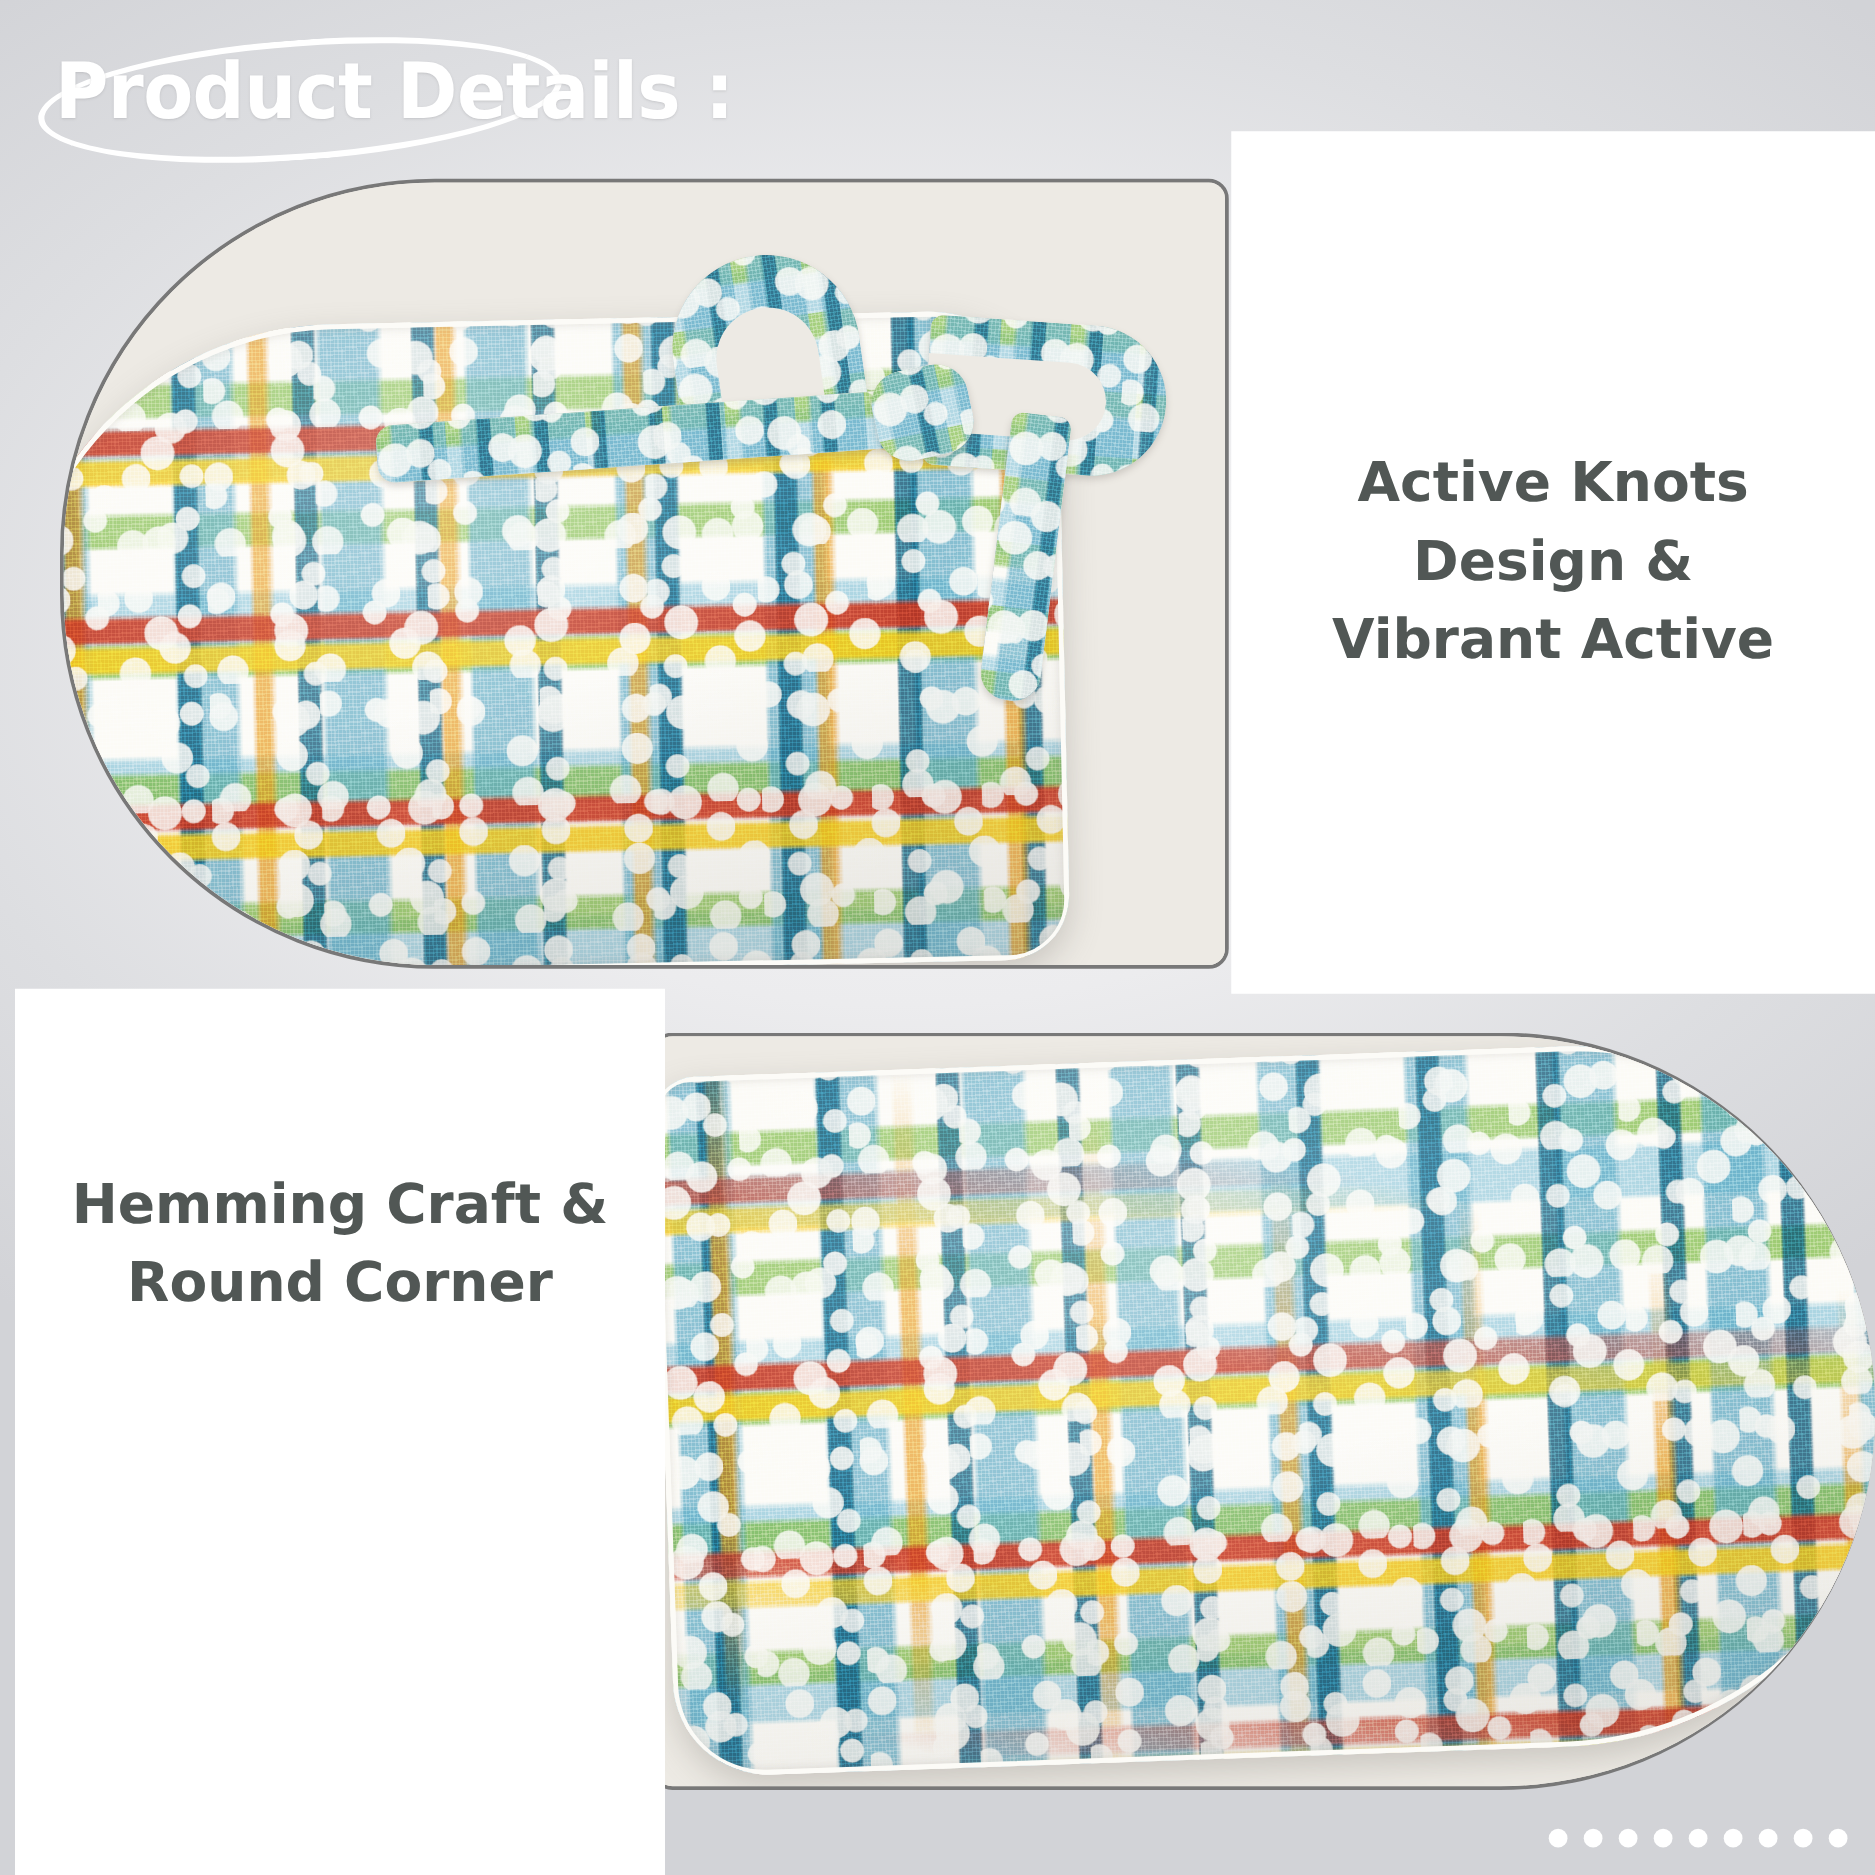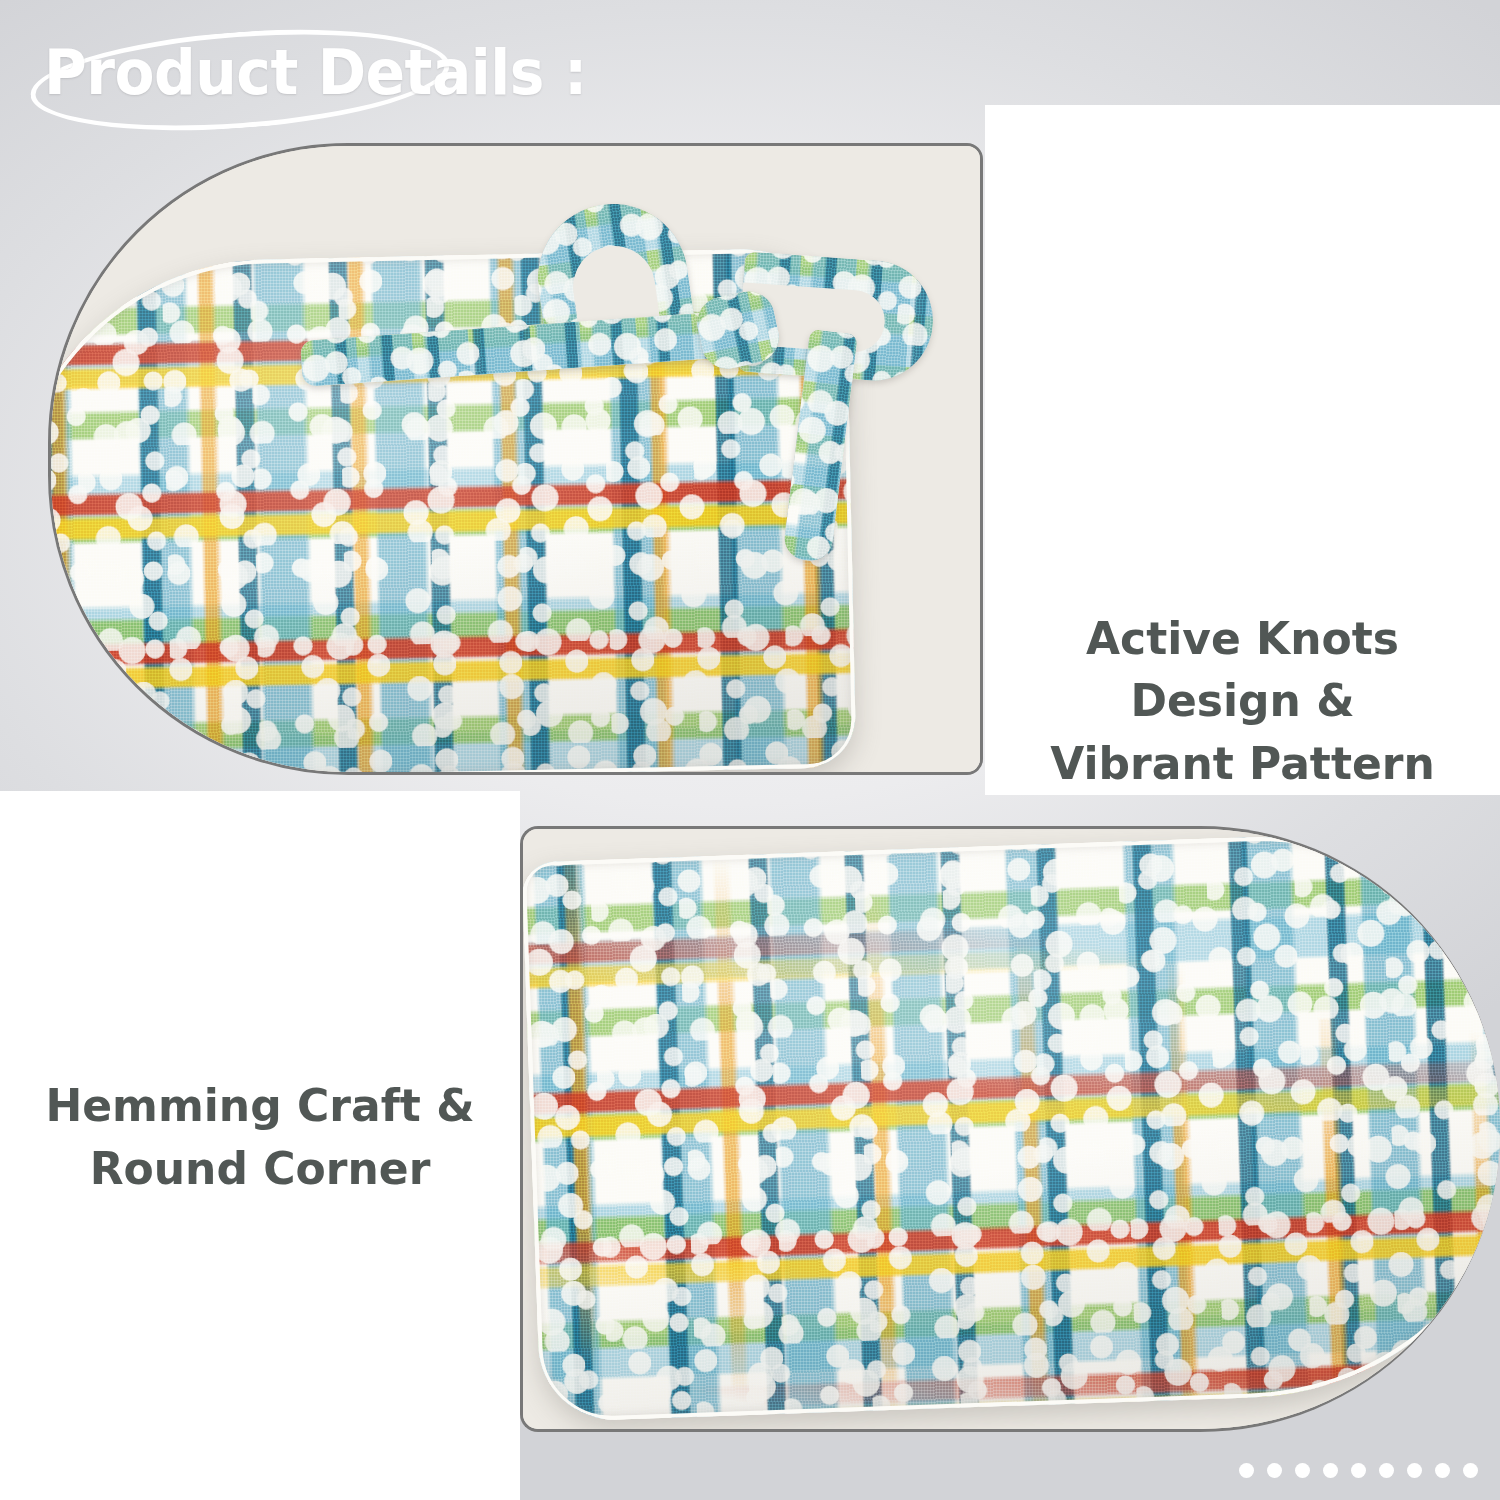--- a/index.html
+++ b/index.html
@@ -47,7 +47,7 @@
   }
   .txt-panel{
     position:absolute; background:#ffffff; z-index:4;
-    display:flex; align-items:flex-end; justify-content:center;
+    display:flex; align-items:center; justify-content:center;
   }
   .txt-inner{
     text-align:center;

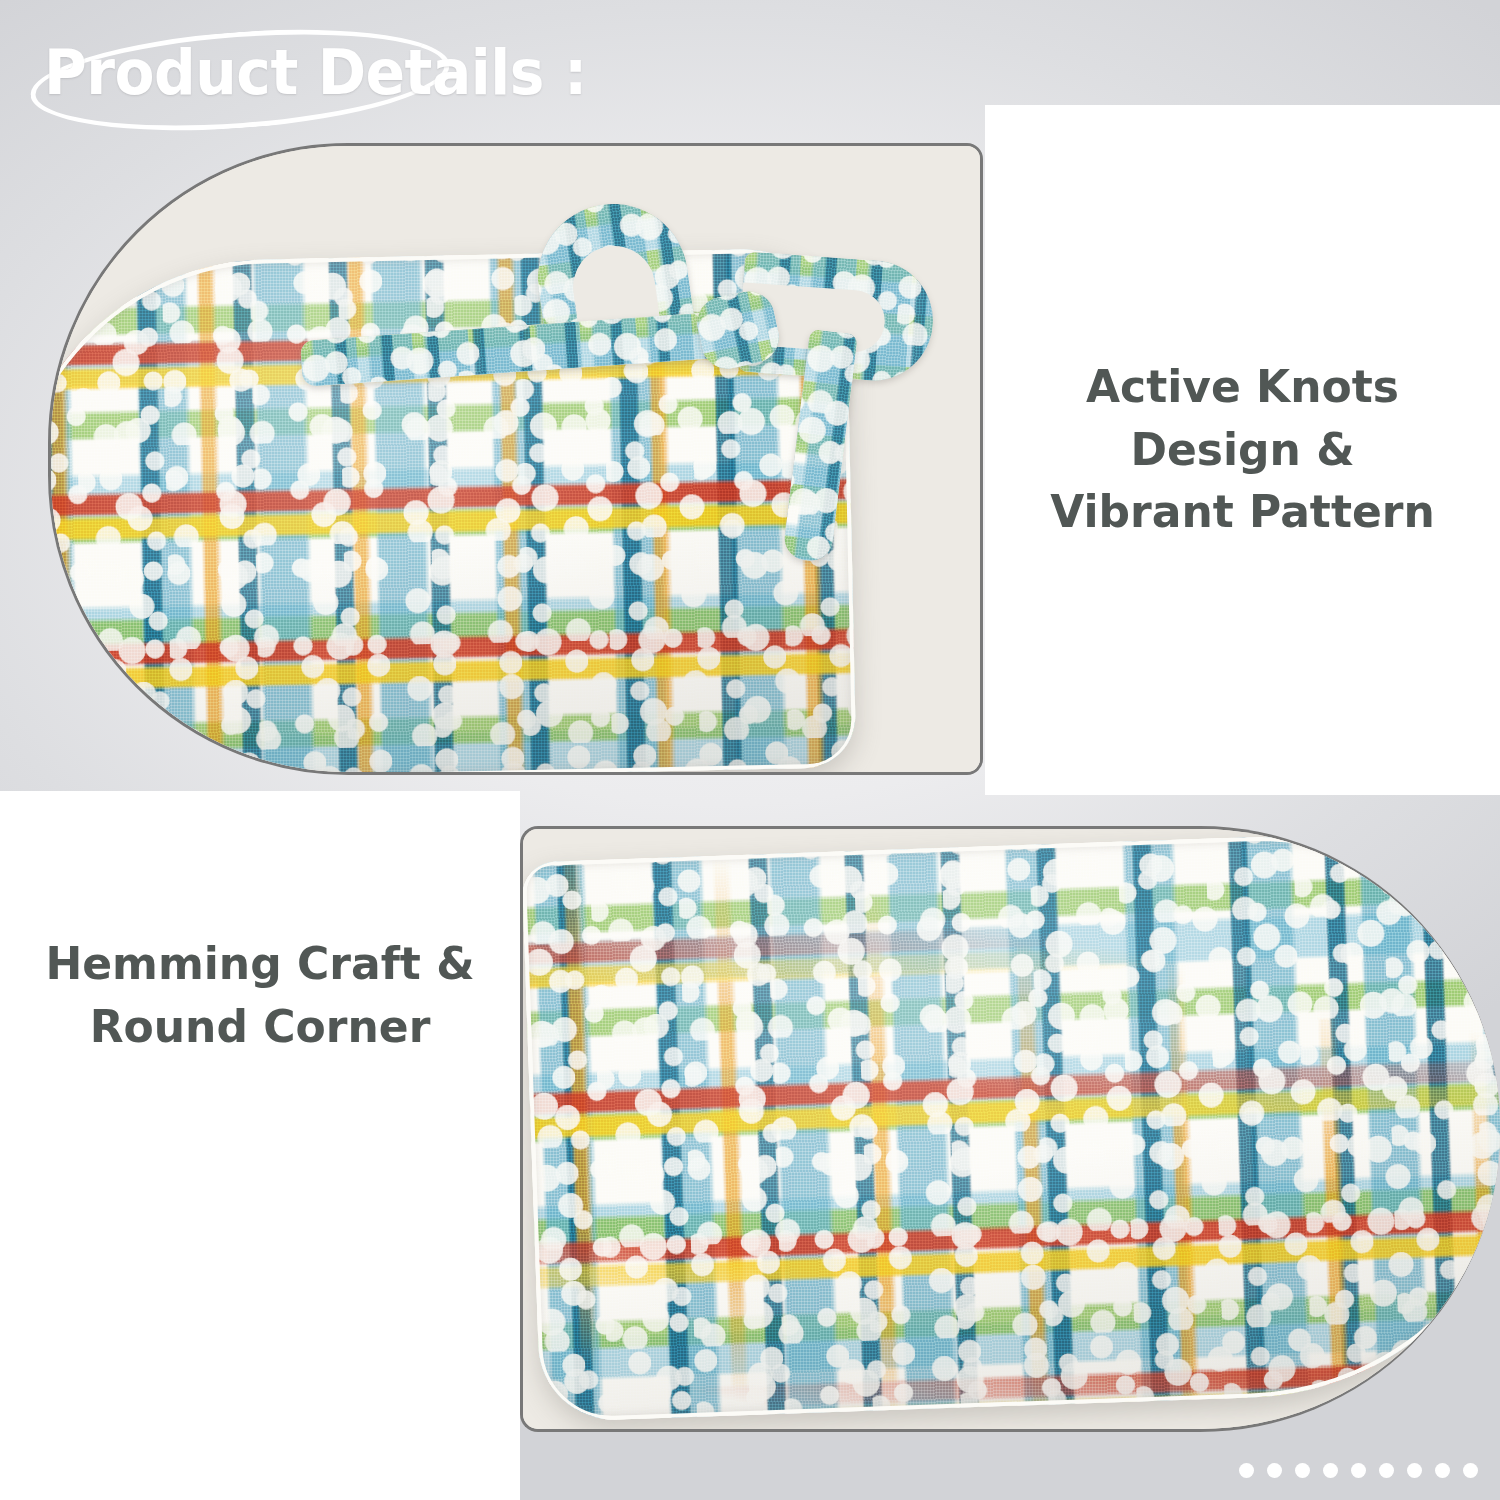--- a/index.html
+++ b/index.html
@@ -258,7 +258,7 @@
 <div class="txt-panel" id="panel-knot-text">
   <div class="txt-inner">
     <div>Active Knots Design &amp;</div>
-    <div>Vibrant Pattern</div>
+    <div>Vibrant Active</div>
   </div>
 </div>
 

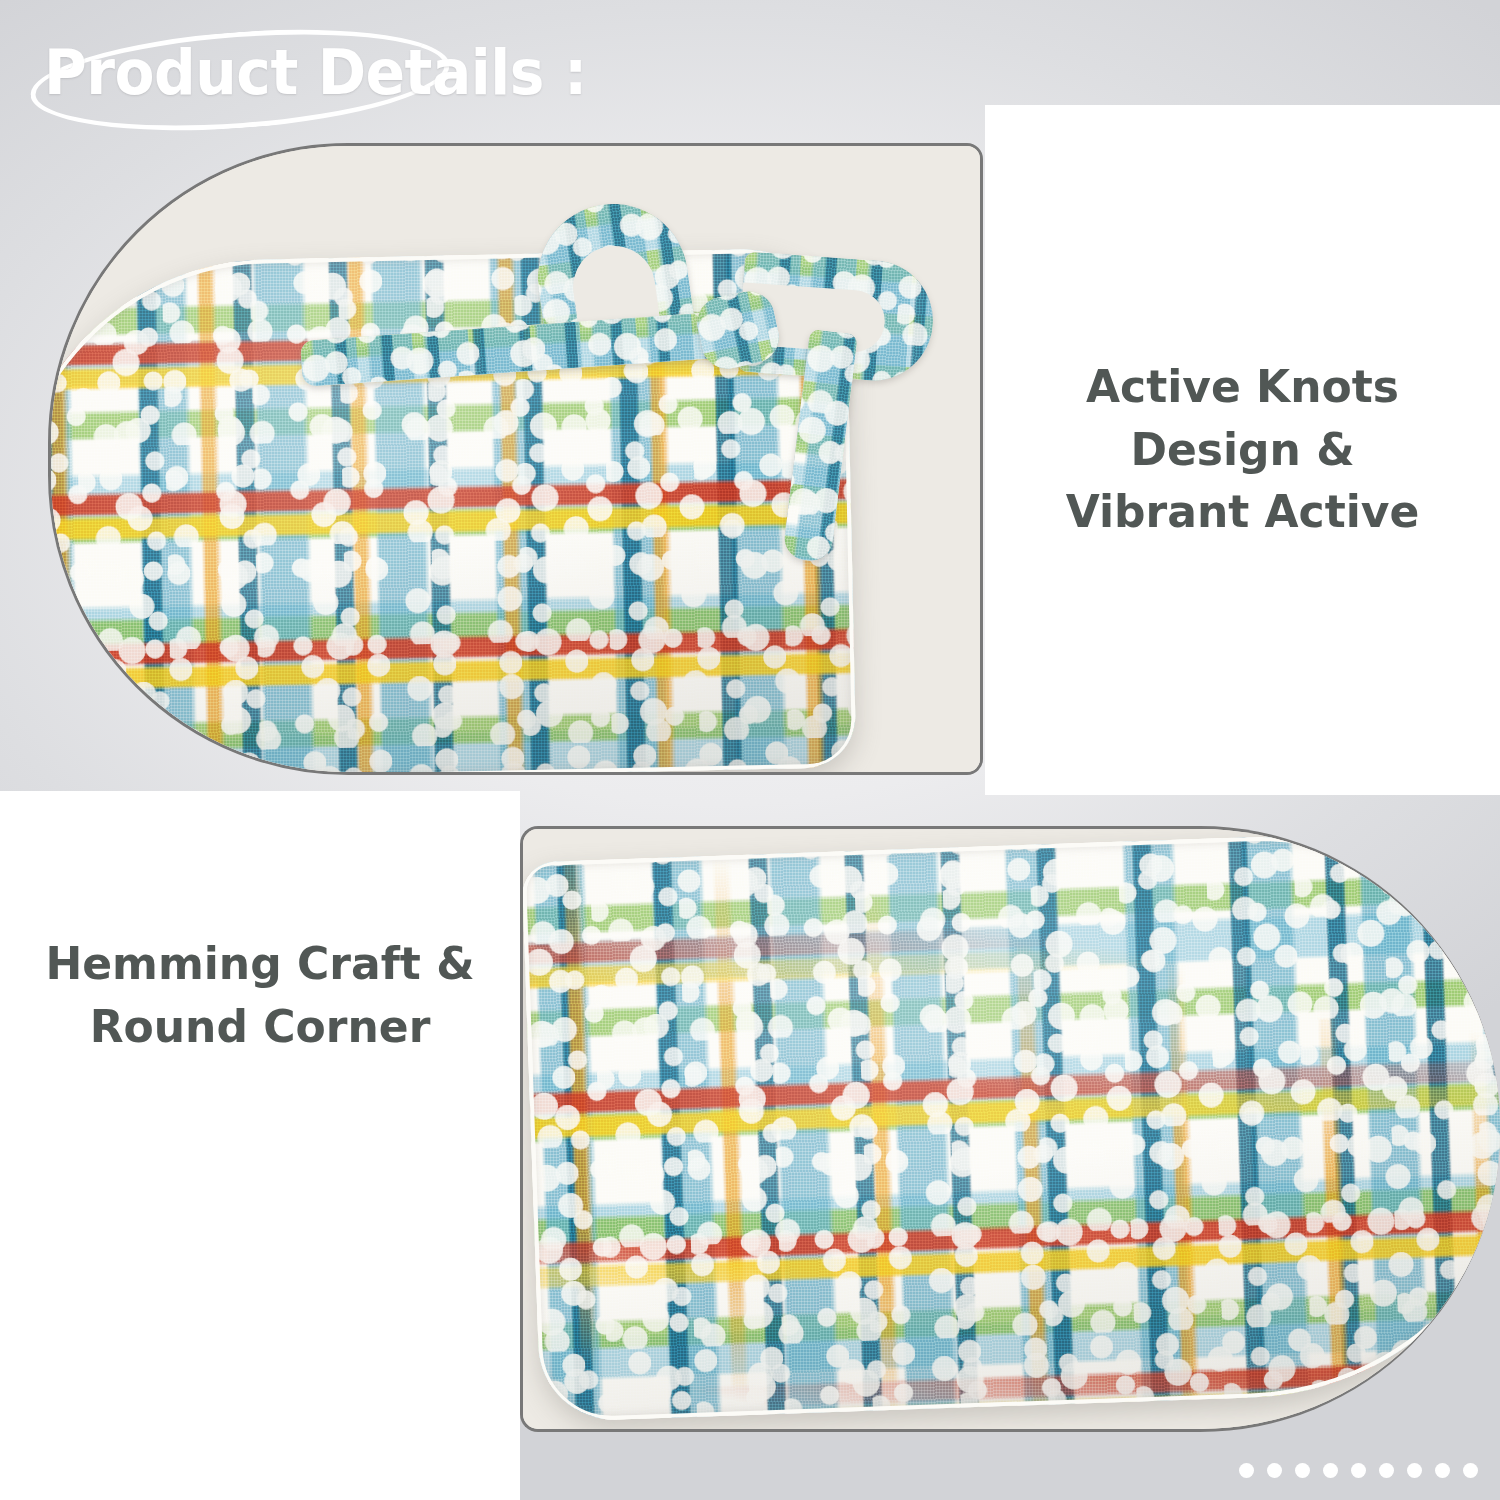--- a/index.html
+++ b/index.html
@@ -70,7 +70,7 @@
 
   
   #panel-hem-text{
-    left:0px; top:791px; width:520px; height:709px;
+    left:12px; top:791px; width:520px; height:709px;
   }
   #panel-hem-text .txt-inner{ font-size:44px; width:440px; padding-bottom:300px;}
 

